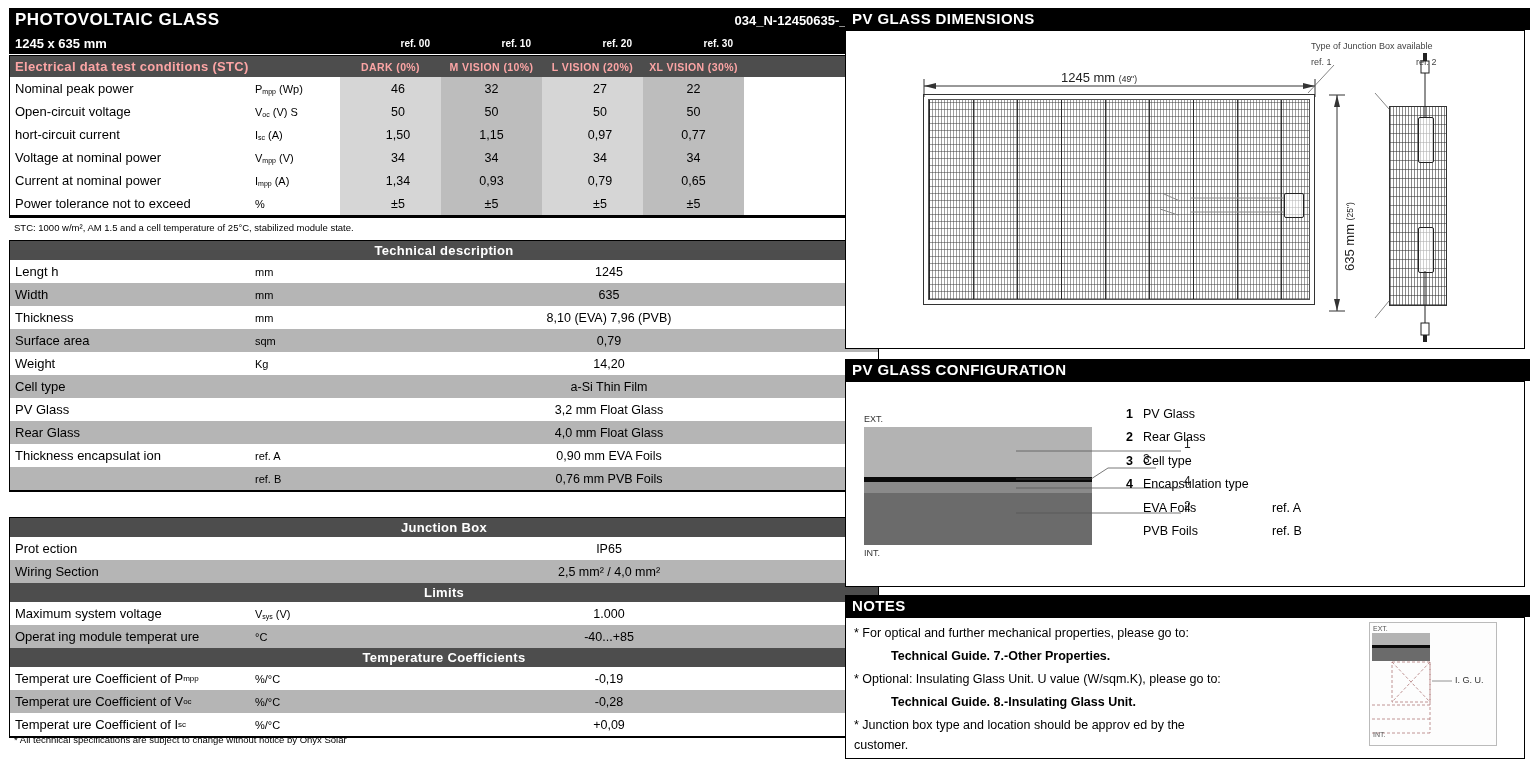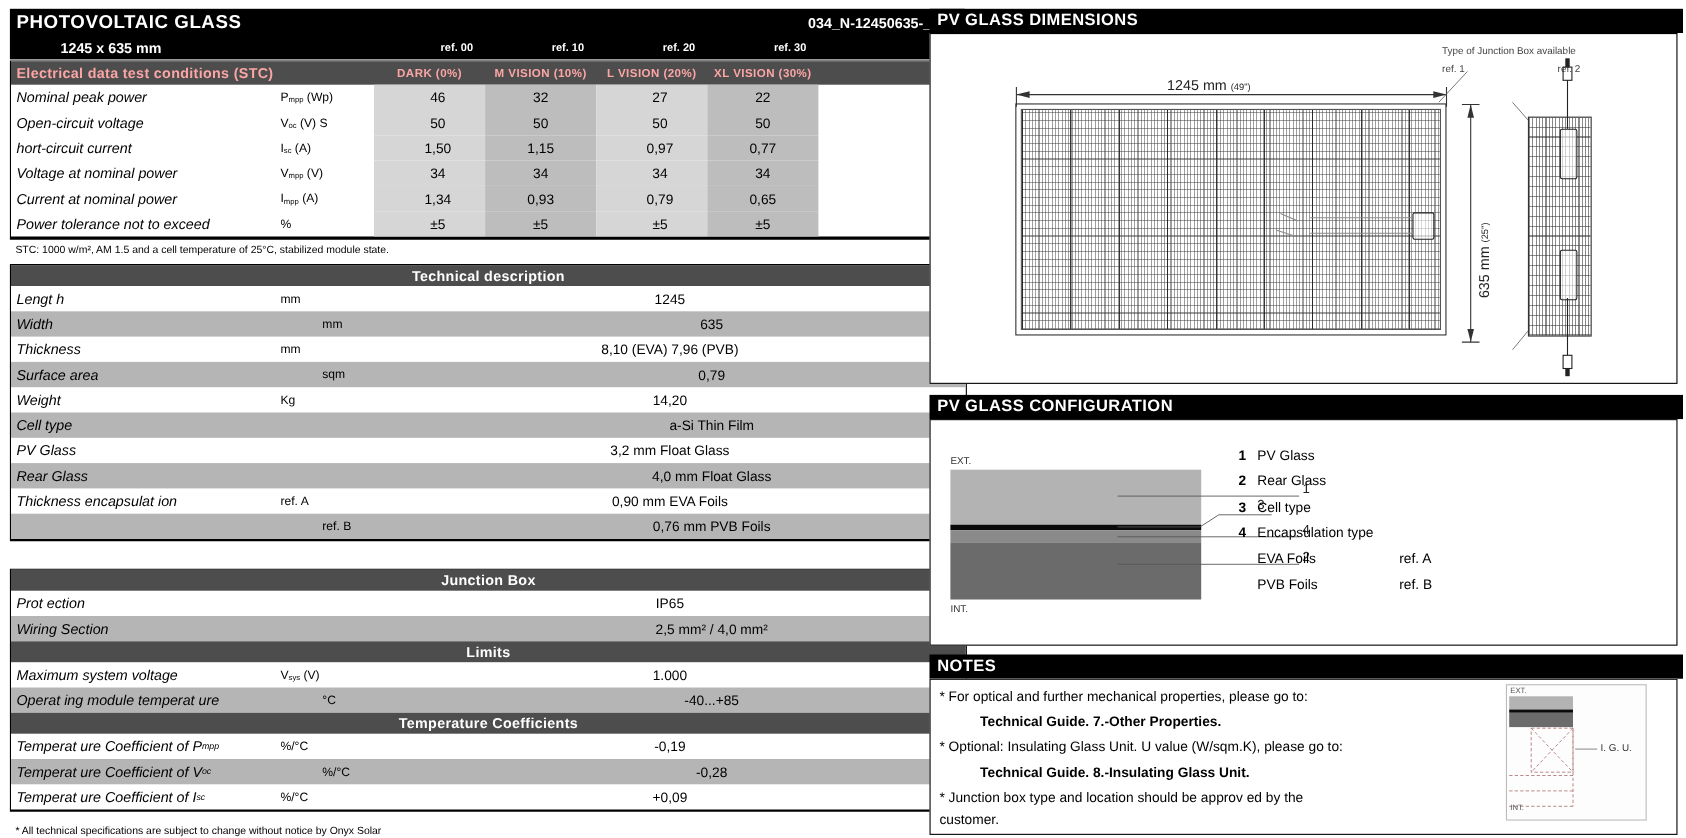--- a/index.html
+++ b/index.html
@@ -14,7 +14,7 @@
   .hdr-title{font-size:17px;font-weight:bold;letter-spacing:.5px;}
   .hdr-code{font-size:13px;font-weight:bold;}
   .hdr-r2{display:grid;grid-template-columns:245px 85px 101px 101px 101px 101px;align-items:center;height:22px;}
-  .hdr-size{font-size:13px;font-weight:bold;padding-left:6px;grid-column:1/3;margin-left:40px;}
+  .hdr-size{font-size:13px;font-weight:bold;padding-left:6px;grid-column:1/3;}
   .hdr-ref{font-size:10px;font-weight:bold;text-align:right;padding-right:10px;}
 
   .tbl{border:1px solid #000;background:#fff;}

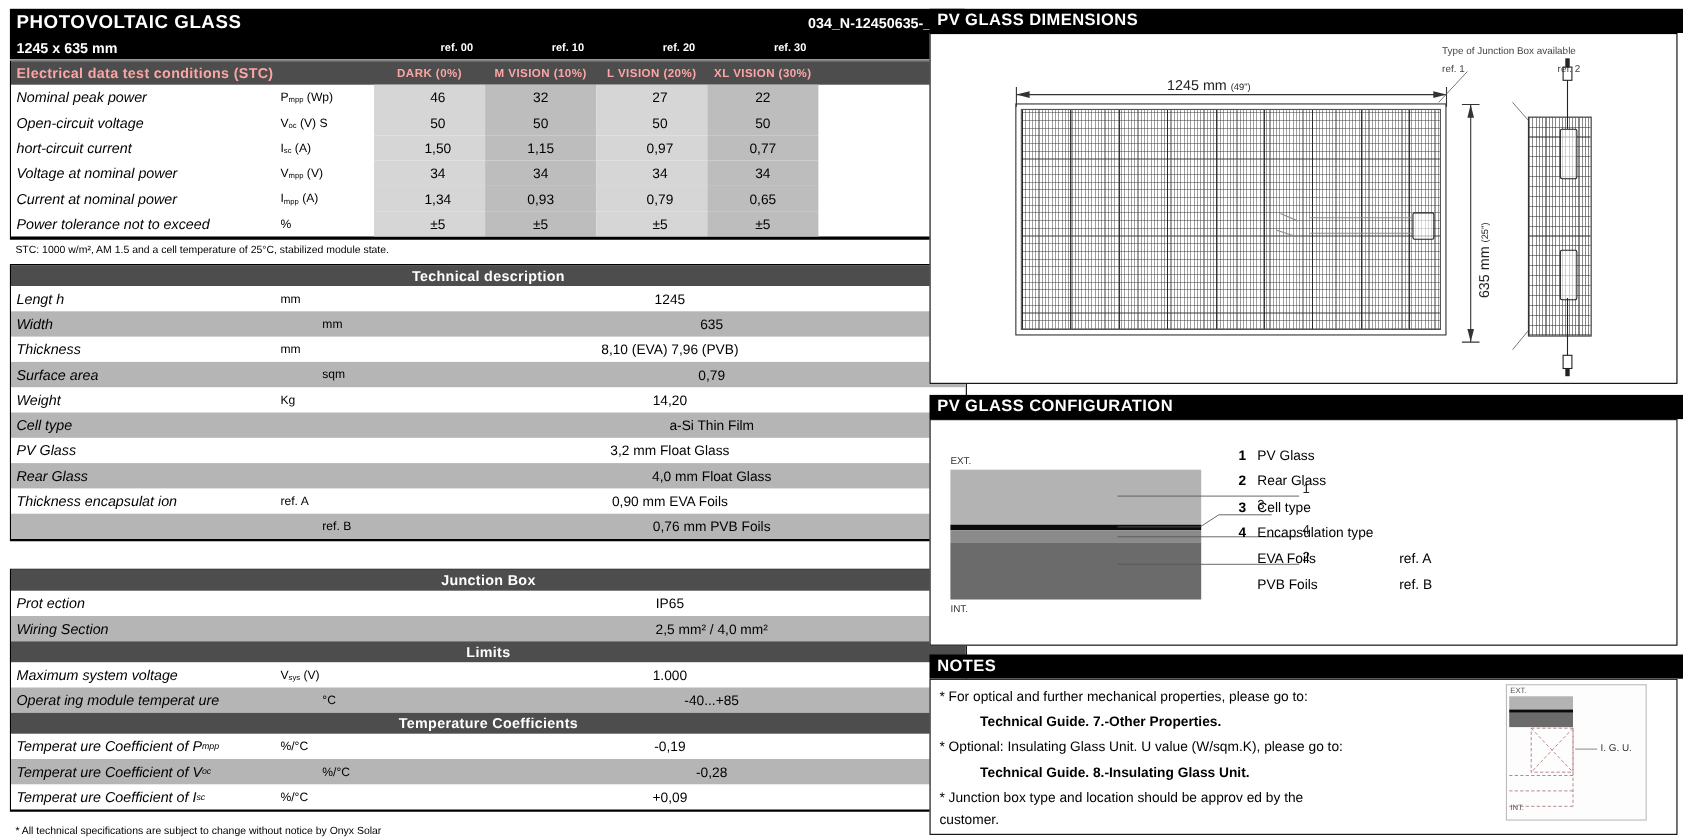--- a/index.html
+++ b/index.html
@@ -23,7 +23,7 @@
   .ebar-col{font-size:10.5px;font-weight:bold;text-align:center;letter-spacing:.4px;}
   .erow{display:grid;grid-template-columns:245px 85px 101px 101px 101px 101px;height:23px;align-items:center;}
   .cell{height:100%;display:flex;align-items:center;}
-  .lbl{font-size:13px;padding-left:5px;font-style:italic;}
+  .lbl{font-size:13px;padding-left:5px;}
   .unit{font-size:11px;}
   .unit .sub{font-size:7px;align-self:center;margin-top:5px;}
   .unit .rest{margin-left:3px;}

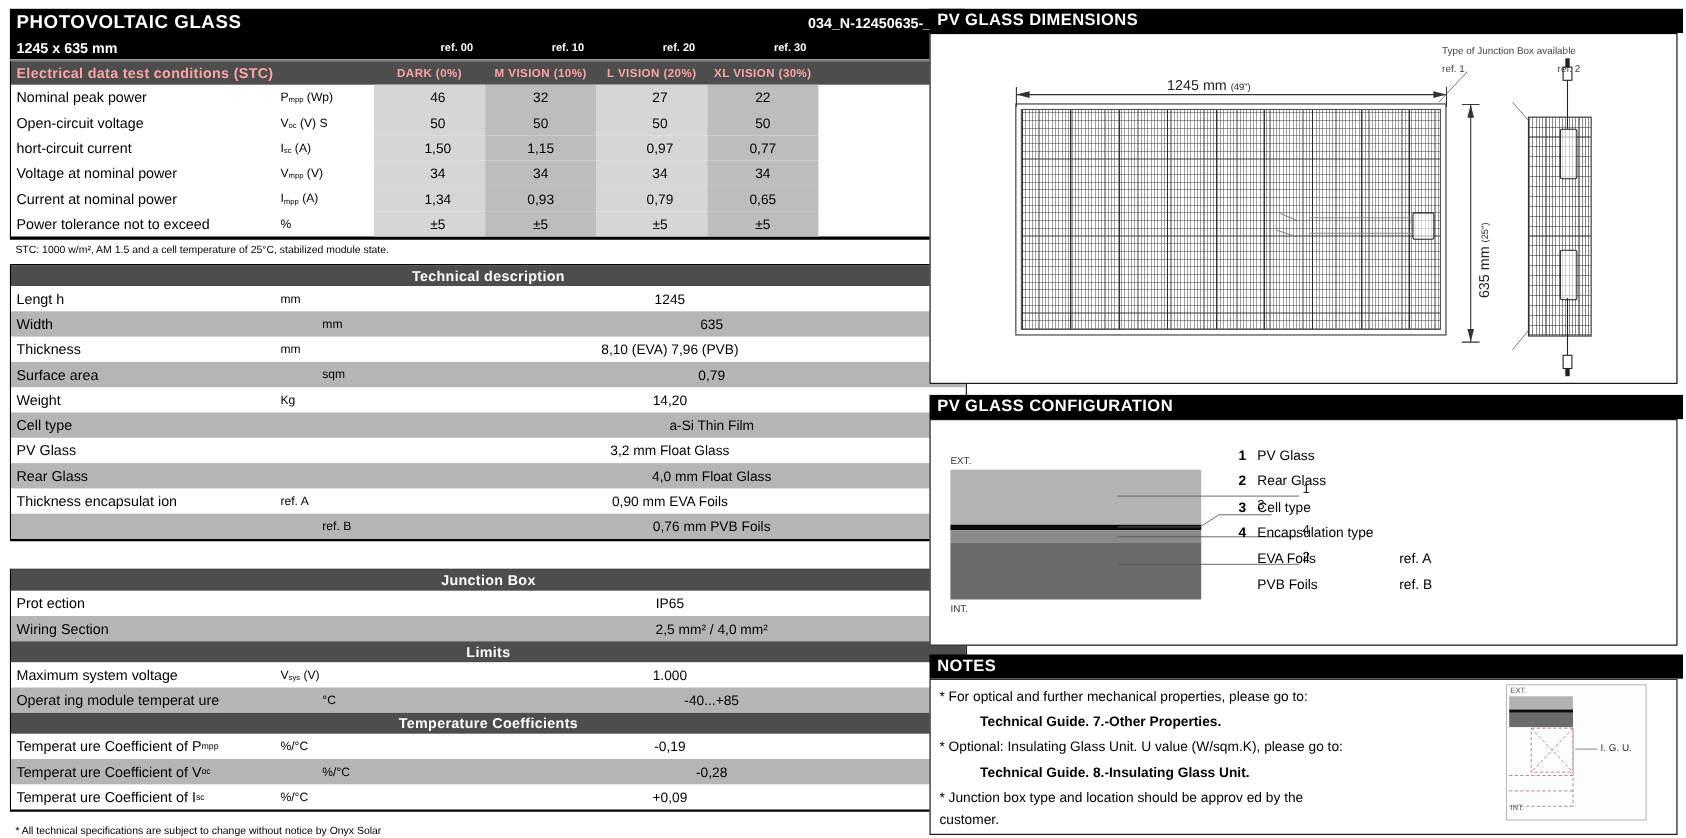--- a/index.html
+++ b/index.html
@@ -37,7 +37,7 @@
 
   .bar{background:#4d4d4d;color:#fff;font-size:13px;font-weight:bold;text-align:center;height:19px;line-height:19px;letter-spacing:.3px;}
   .mrow{display:grid;grid-template-columns:245px 85px 1fr;height:23px;align-items:center;}
-  .mrow.g{background:#b5b5b5;gap:38px;}
+  .mrow.g{background:#b5b5b5;}
   .mval{text-align:center;font-size:12.5px;}
   .mtbl{top:240px;border-bottom:2px solid #000;}
   .jtbl{top:517px;border-bottom:2px solid #000;}

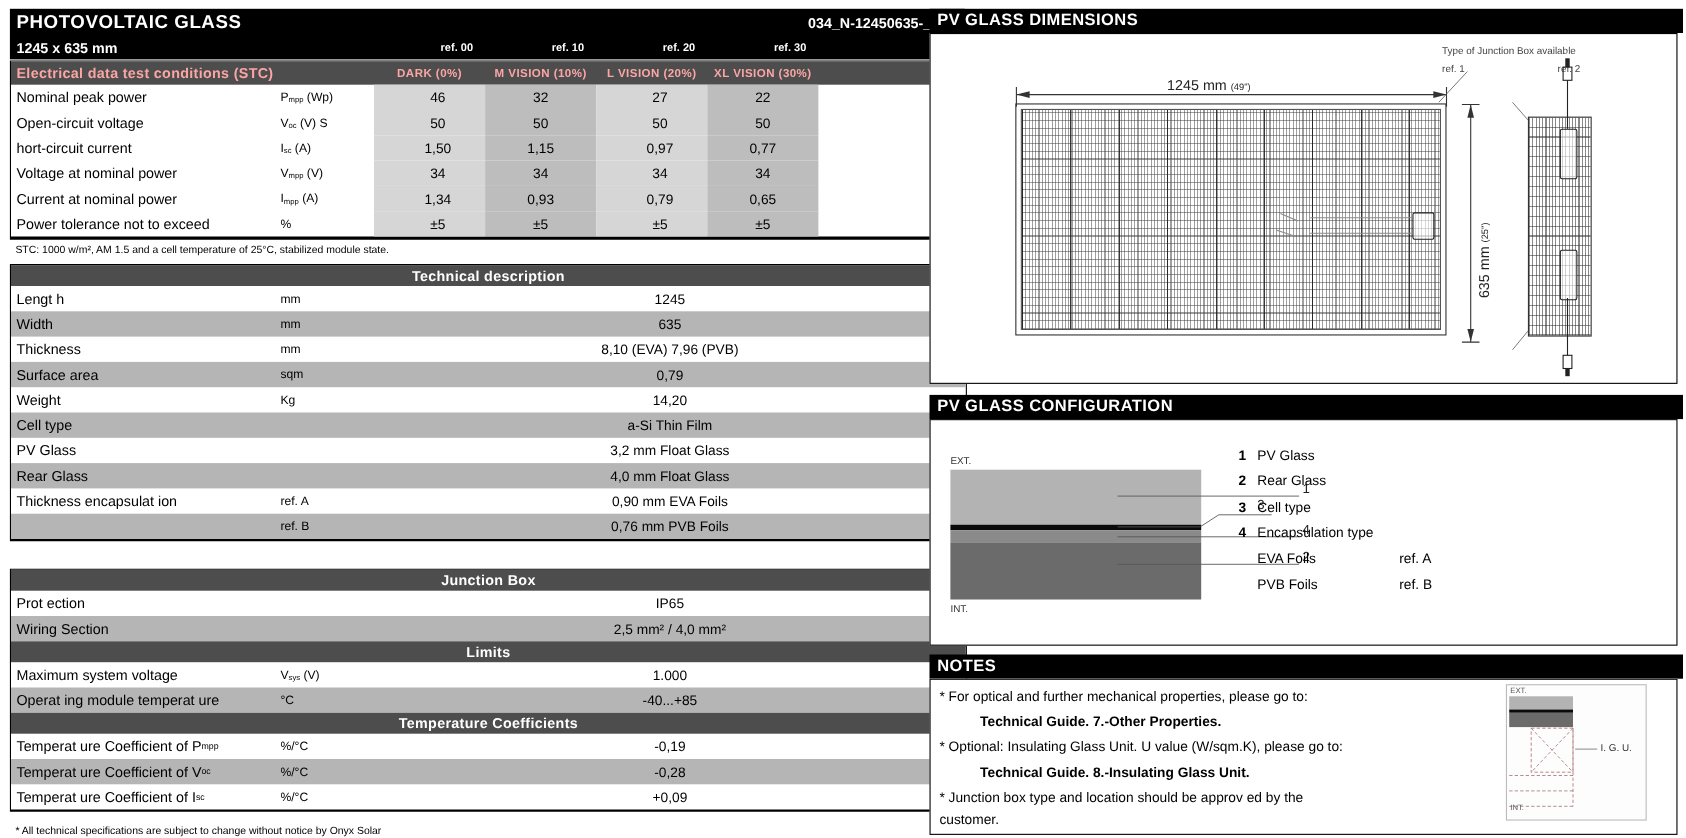--- a/index.html
+++ b/index.html
@@ -33,7 +33,7 @@
   .etbl{top:55px;border-bottom:3px solid #000;}
   .note{font-size:9.5px;color:#000;}
   .stc-note{top:222px;left:14px;}
-  .foot-note{top:750px;left:14px;text-align:right;}
+  .foot-note{top:734px;left:14px;text-align:right;}
 
   .bar{background:#4d4d4d;color:#fff;font-size:13px;font-weight:bold;text-align:center;height:19px;line-height:19px;letter-spacing:.3px;}
   .mrow{display:grid;grid-template-columns:245px 85px 1fr;height:23px;align-items:center;}

